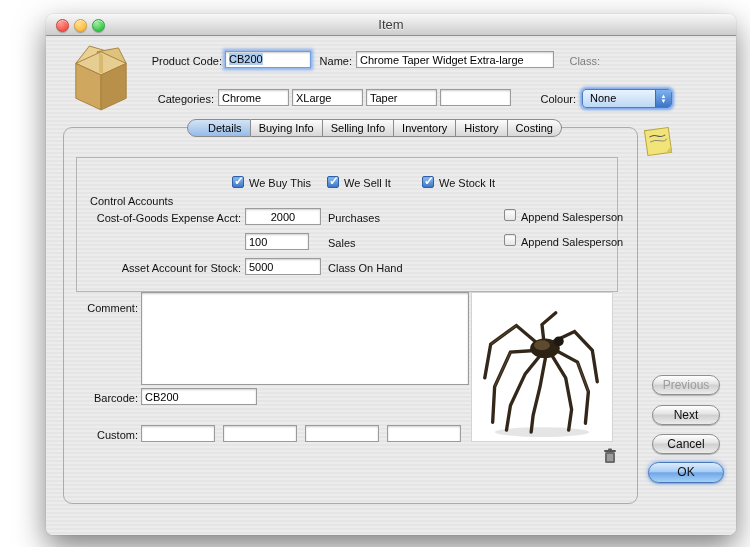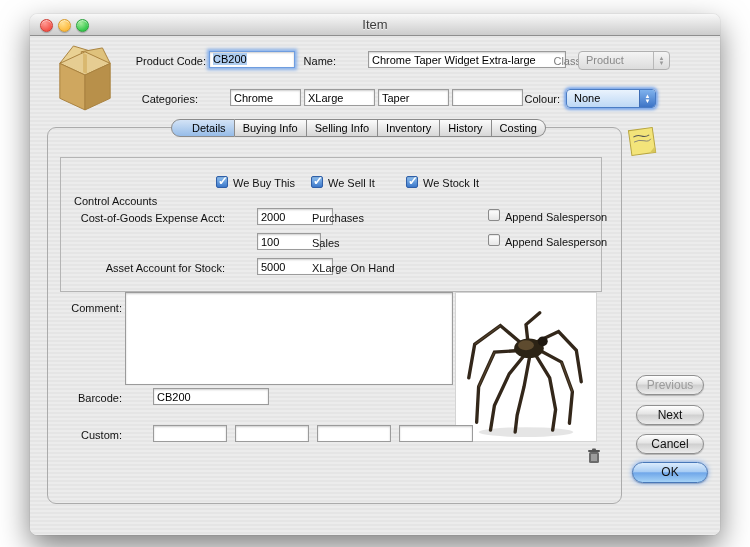--- a/index.html
+++ b/index.html
@@ -5,7 +5,7 @@
   html,body{margin:0;padding:0;background:#fff;font-family:"Liberation Sans",sans-serif;}
   #stage{position:relative;width:750px;height:547px;background:#fff;overflow:hidden;}
   #stage *{box-sizing:border-box;}
-  .win{position:absolute;left:30px;top:14px;width:690px;height:521px;border-radius:7px;
+  .win{position:absolute;left:46px;top:14px;width:690px;height:521px;border-radius:7px;
        background:repeating-linear-gradient(180deg,#ececec 0 2px,#e5e5e5 2px 4px);
        box-shadow:0 12px 30px rgba(0,0,0,.5),0 0 1px rgba(0,0,0,.4);}
   .titlebar{position:absolute;left:0;top:0;right:0;height:22px;border-radius:7px 7px 0 0;

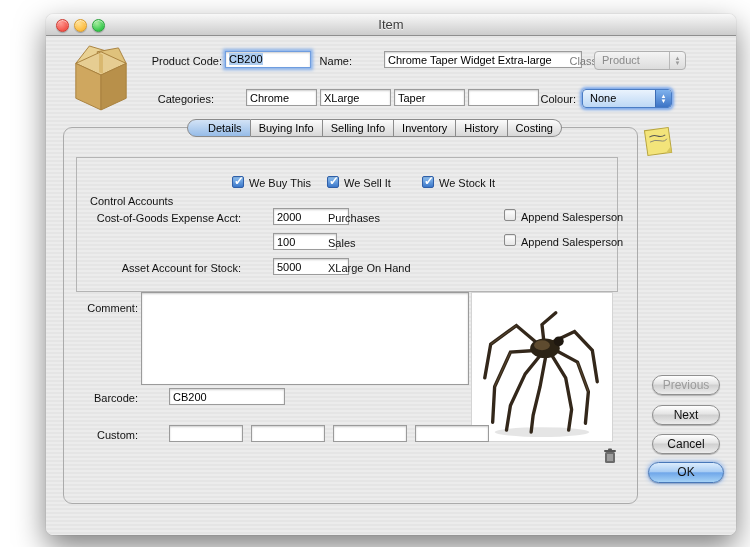--- a/index.html
+++ b/index.html
@@ -21,7 +21,7 @@
   .r{text-align:right;}
   .tf{position:absolute;border:1px solid #9b9b9b;background:#fff;font-family:"Liberation Sans",sans-serif;
       font-size:11px;padding:1px 3px;height:17px;box-shadow:inset 0 1px 2px rgba(0,0,0,.2);}
-  input.tf{outline:none;margin-left:28px;}
+  input.tf{outline:none;}
   .tf.fake{line-height:13px;}
   .tf.focused{border-color:#6f9ddf;box-shadow:0 0 3px 2px rgba(120,168,235,.85),inset 0 1px 2px rgba(0,0,0,.2);}
   .sel{background:#aecdf0;}

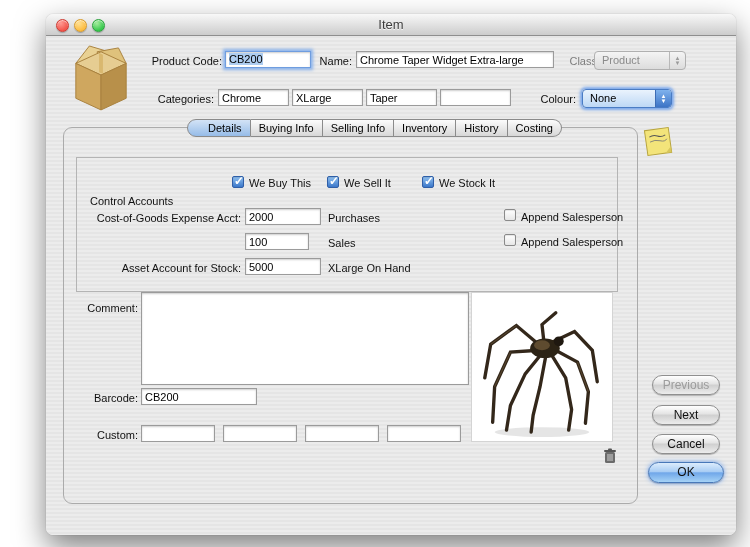--- a/index.html
+++ b/index.html
@@ -96,10 +96,6 @@
     <input class="tf" style="left: 310px; top: 37px; width: 198px;" value="Chrome Taper Widget Extra-large">
 
     <div class="lbl r" style="left:468px;top:41px;width:74px;color:#7d7d7d;margin-left:12px;">Class:</div>
-    <div class="popup disabled" style="left:548px;top:37px;width:92px;">
-      <span class="pop-label">Product</span>
-      <span class="pop-arrows">▲<br>▼</span>
-    </div>
 
     <div class="lbl r" style="left:80px;top:79px;width:88px;">Categories:</div>
     <input class="tf" style="left: 172px; top: 75px; width: 71px;" value="Chrome">

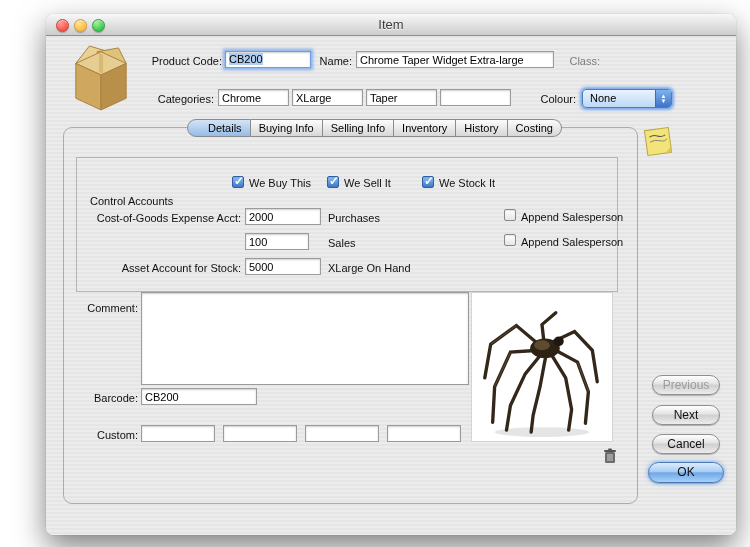--- a/index.html
+++ b/index.html
@@ -141,7 +141,7 @@
     <div class="lbl" style="left:44px;top:181px;">Control Accounts</div>
 
     <div class="lbl r" style="left:20px;top:198px;width:175px;">Cost-of-Goods Expense Acct:</div>
-    <input class="tf" style="left: 199px; top: 194px; width: 76px;" value="2000">
+    <input class="tf" style="left: 199px; top: 194px; width: 76px; text-align: center;" value="2000">
     <div class="lbl" style="left:282px;top:198px;">Purchases</div>
     <div class="cb" style="left:458px;top:195px;"></div>
     <div class="lbl" style="left:475px;top:197px;">Append Salesperson</div>

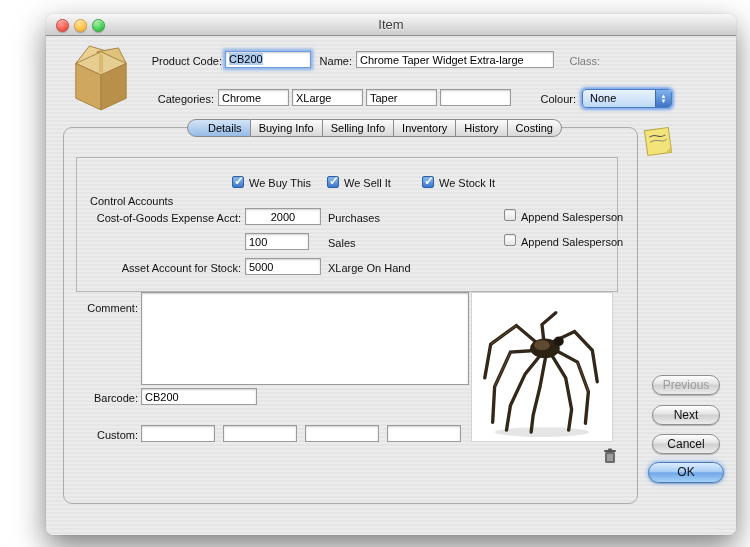--- a/index.html
+++ b/index.html
@@ -153,7 +153,7 @@
 
     <div class="lbl r" style="left:20px;top:248px;width:175px;">Asset Account for Stock:</div>
     <input class="tf" style="left: 199px; top: 244px; width: 76px;" value="5000">
-    <div class="lbl" style="left:282px;top:248px;">XLarge On Hand</div>
+    <div class="lbl" style="left:282px;top:248px;">Class On Hand</div>
 
     <div class="lbl r" style="left:20px;top:288px;width:72px;">Comment:</div>
     <textarea class="tf" style="left: 95px; top: 278px; width: 328px; height: 93px;"></textarea>

